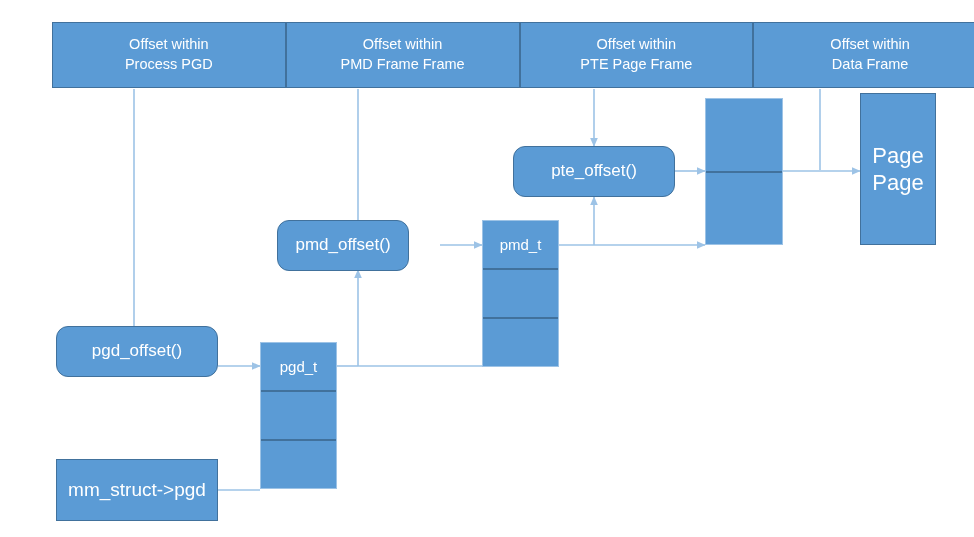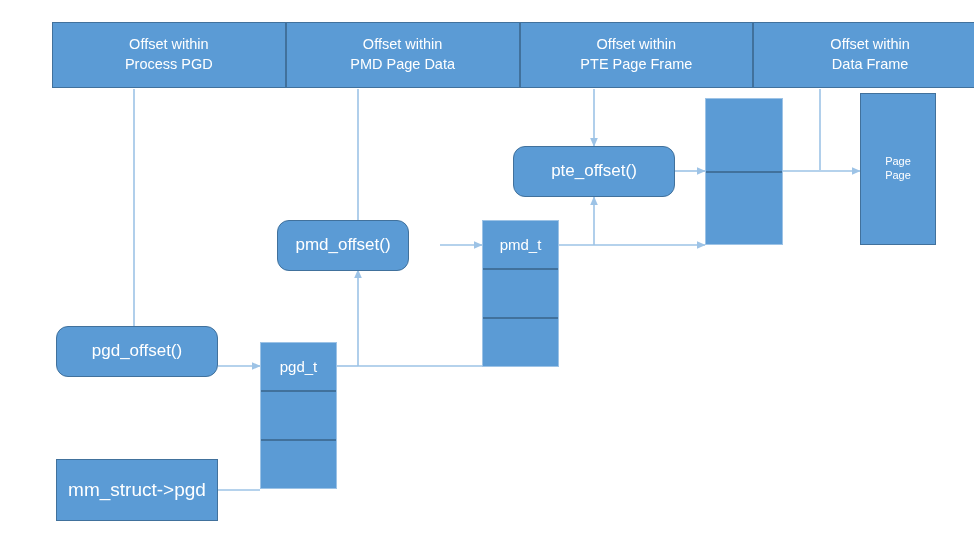--- a/index.html
+++ b/index.html
@@ -94,7 +94,7 @@
     <div class="hdr-cell">
       <span>
         <span>Offset within</span><br>
-        <span>PMD Page Data</span>
+        <span>PMD Frame Frame</span>
       </span>
     </div>
     <div class="hdr-cell">

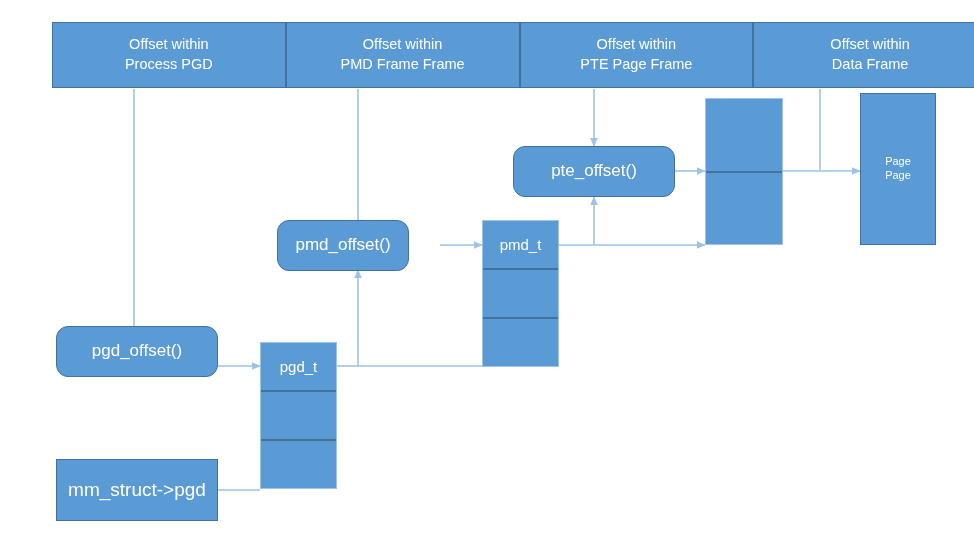--- a/index.html
+++ b/index.html
@@ -42,7 +42,7 @@
   .tbl .cell:last-child{border-bottom:none;}
 
   
-  .pframe{font-size:11px;line-height:1.25;}
+  .pframe{font-size:22px;line-height:1.25;}
 </style>
 </head>
 <body>

